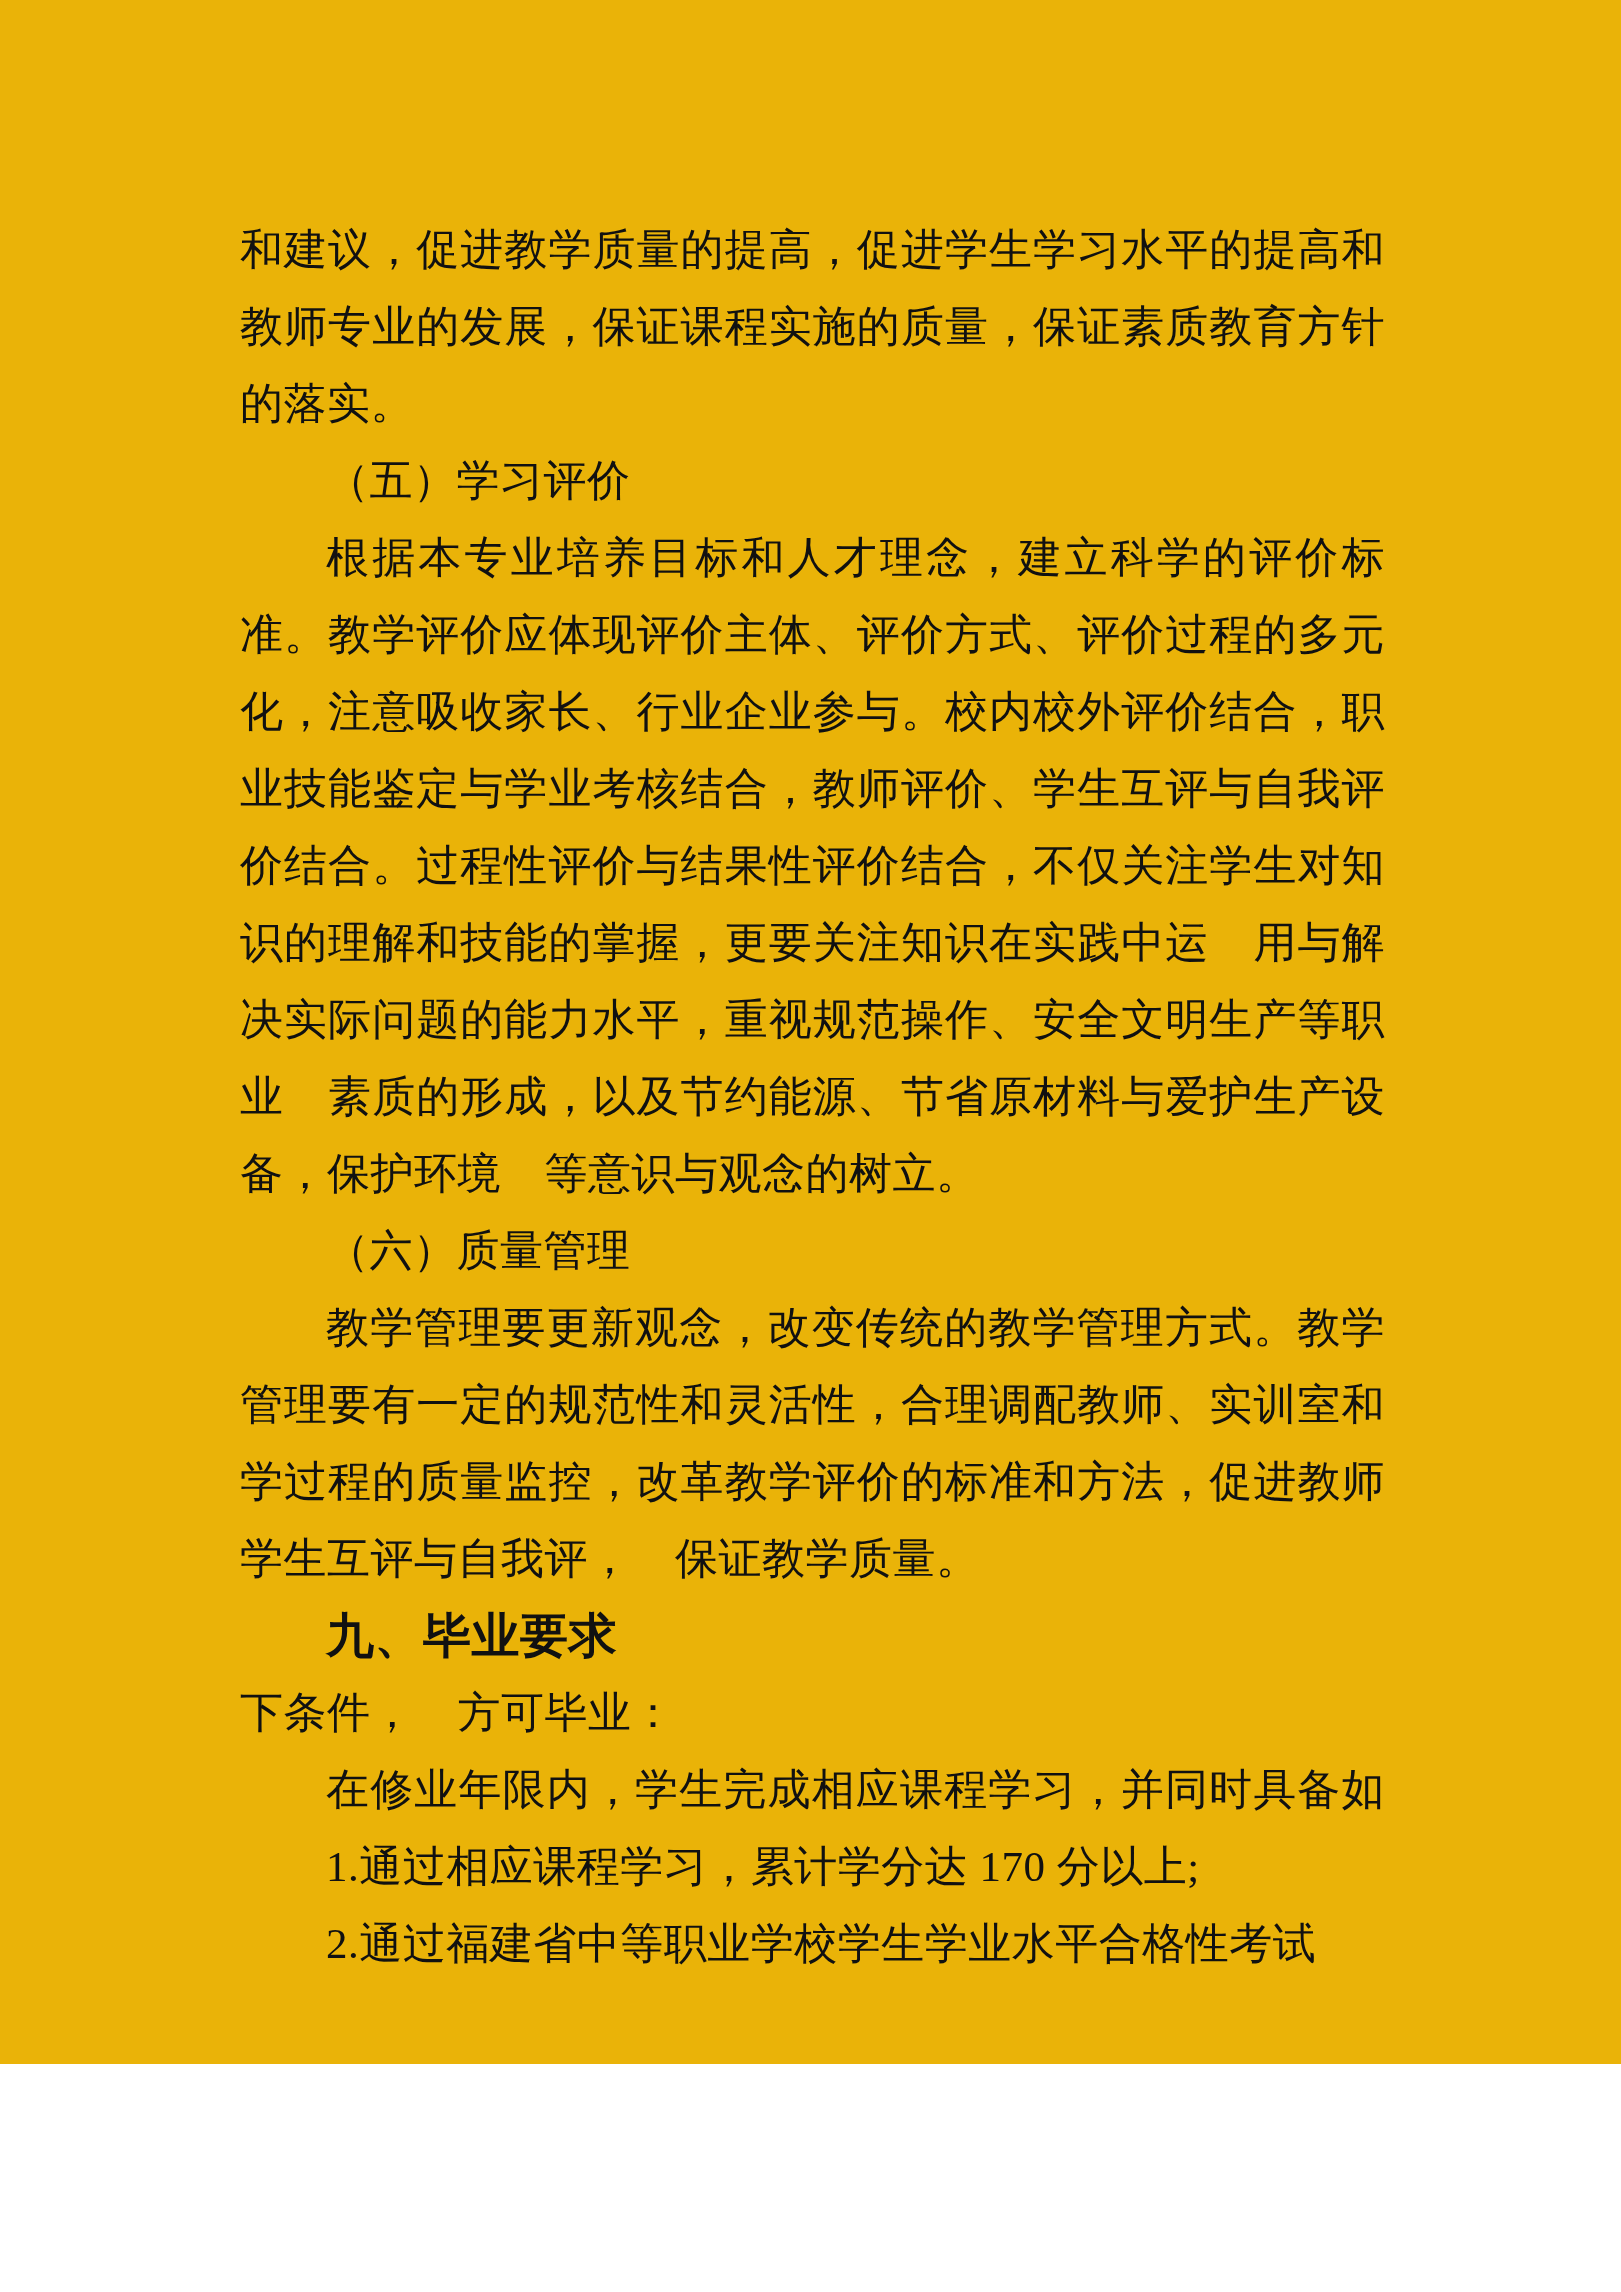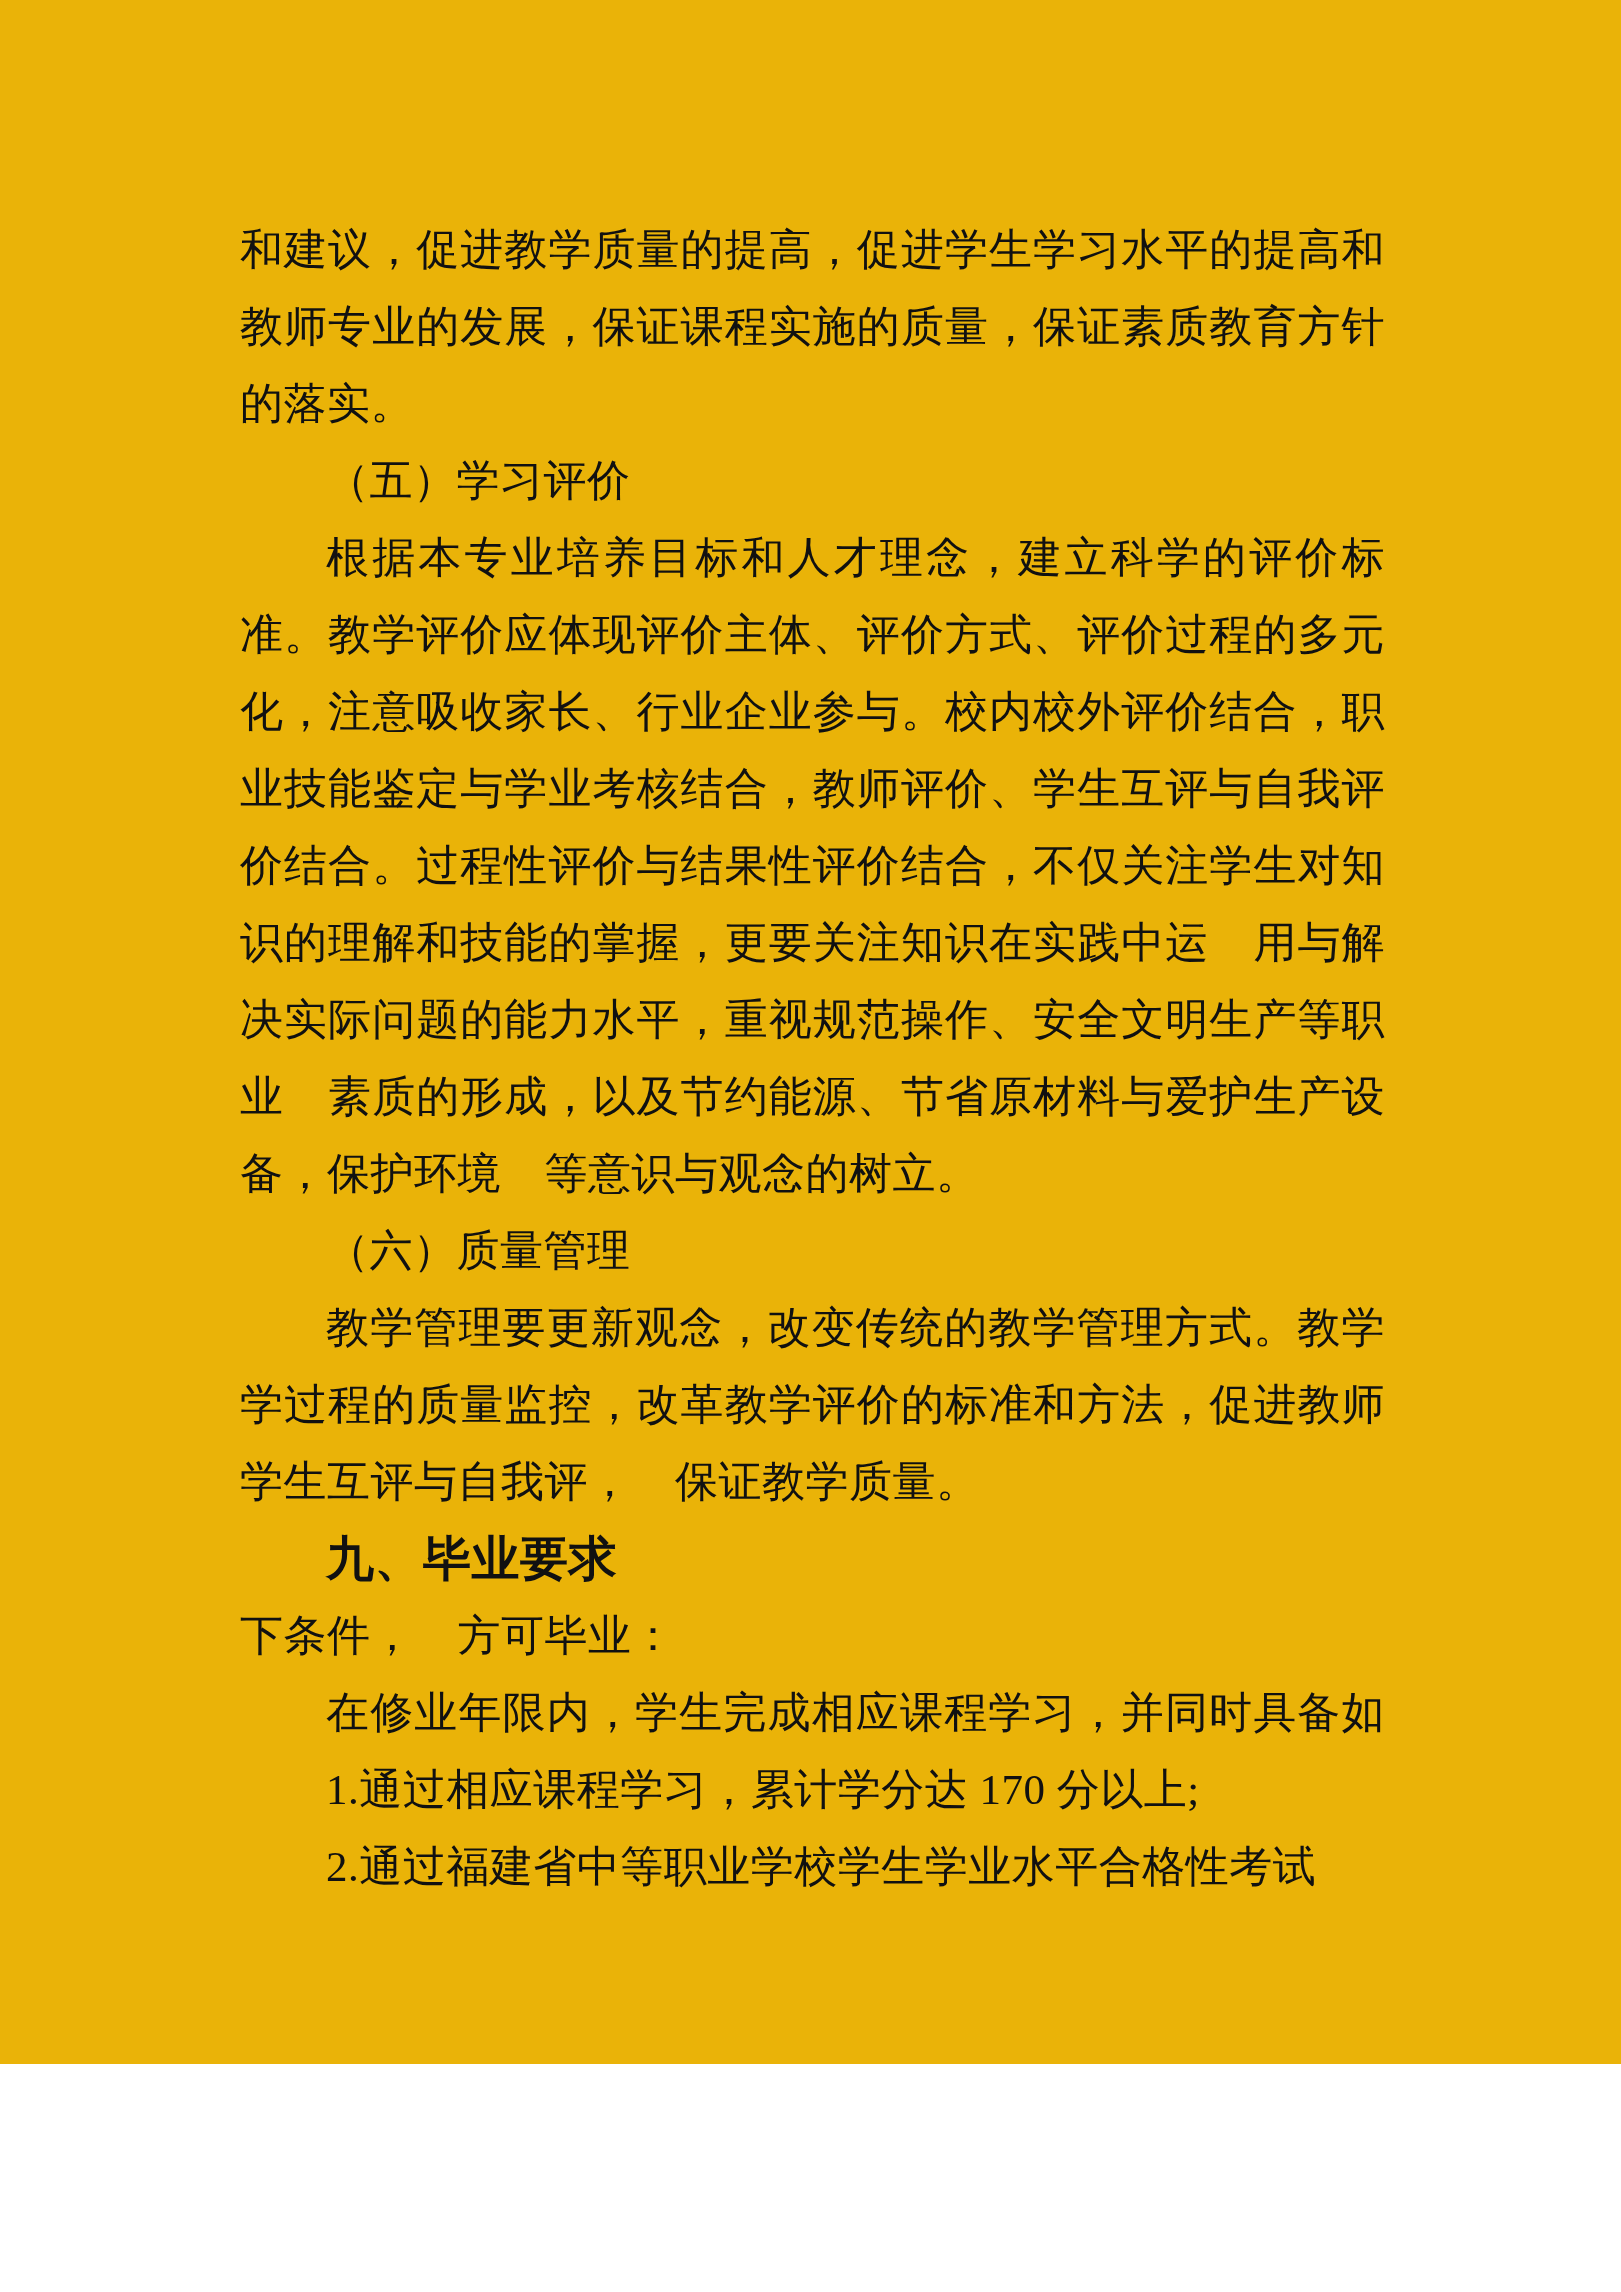--- a/index.html
+++ b/index.html
@@ -83,6 +83,7 @@
     <div class="line end">备，保护环境　等意识与观念的树立。</div>
     <div class="line end indent">（六）质量管理</div>
     <div class="line fill indent">教学管理要更新观念，改变传统的教学管理方式。教学</div>
+    <div class="line fill">管理要有一定的规范性和灵活性，合理调配教师、实训室和</div>
     <div class="line fill">学过程的质量监控，改革教学评价的标准和方法，促进教师</div>
     <div class="line end">学生互评与自我评，　保证教学质量。</div>
     <div class="line end indent bold">九、毕业要求</div>

